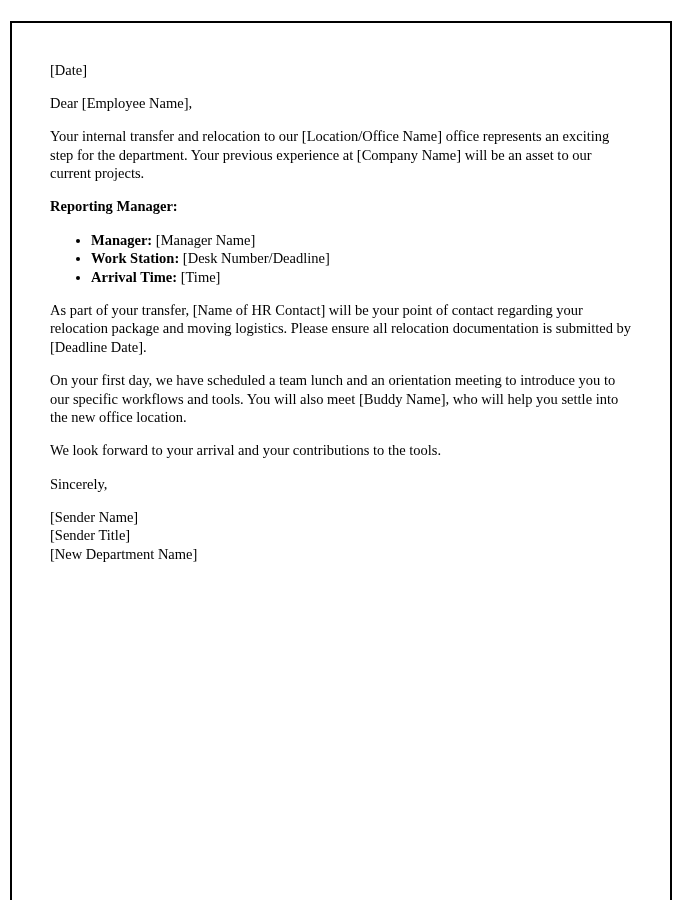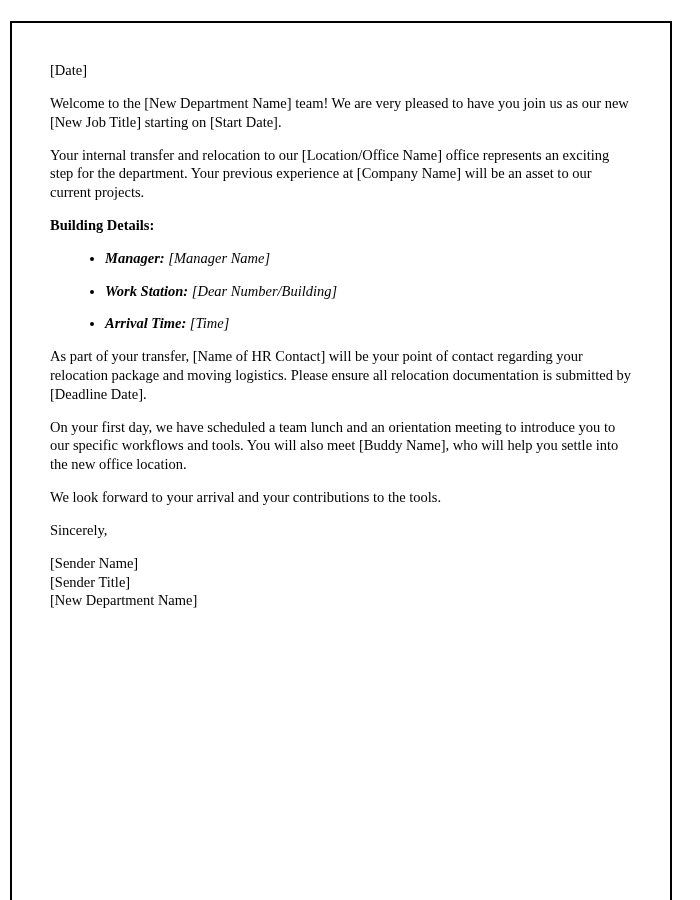--- a/index.html
+++ b/index.html
@@ -46,6 +46,7 @@
     <p class="para">
     </p>
 
+    <p class="para">Dear [Employee Name],</p>
 
     <p class="para">Welcome to the [New Department Name] team! We are very pleased to have you join us as our new [New Job Title] starting on [Start Date].</p>
 

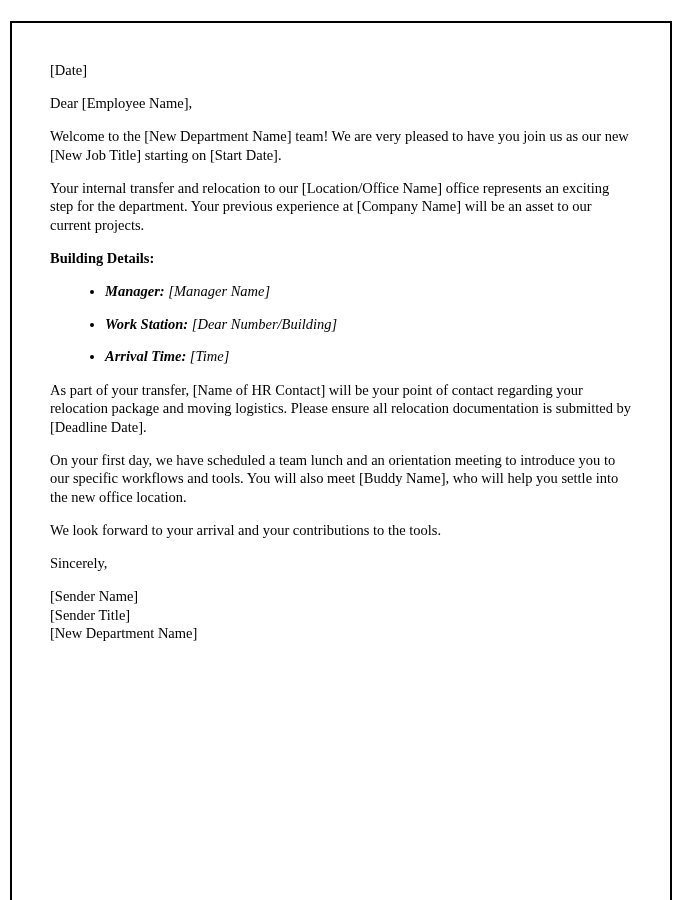--- a/index.html
+++ b/index.html
@@ -48,7 +48,6 @@
 
     <p class="para">Dear [Employee Name],</p>
 
-    <p class="para">Welcome to the [New Department Name] team! We are very pleased to have you join us as our new [New Job Title] starting on [Start Date].</p>
 
     <p class="para">Your internal transfer and relocation to our [Location/Office Name] office represents an exciting step for the department. Your previous experience at [Company Name] will be an asset to our current projects.</p>
 

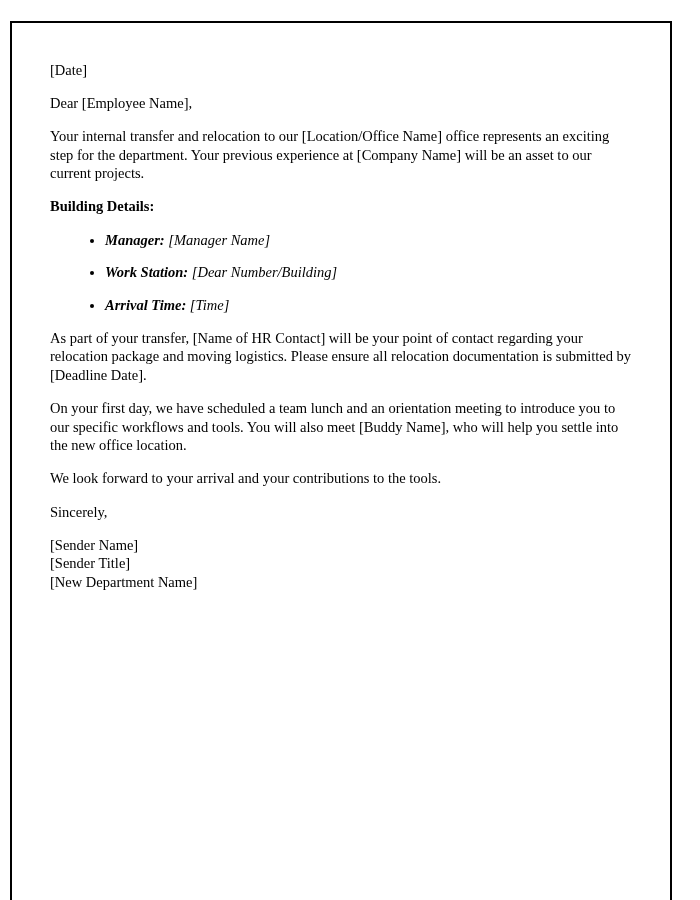--- a/index.html
+++ b/index.html
@@ -51,7 +51,7 @@
 
     <p class="para">Your internal transfer and relocation to our [Location/Office Name] office represents an exciting step for the department. Your previous experience at [Company Name] will be an asset to our current projects.</p>
 
-    <p class="para bold">Building Details:</p>
+    <p class="para bold">Reporting Manager:</p>
 
     <ul class="report-list">
       <li>

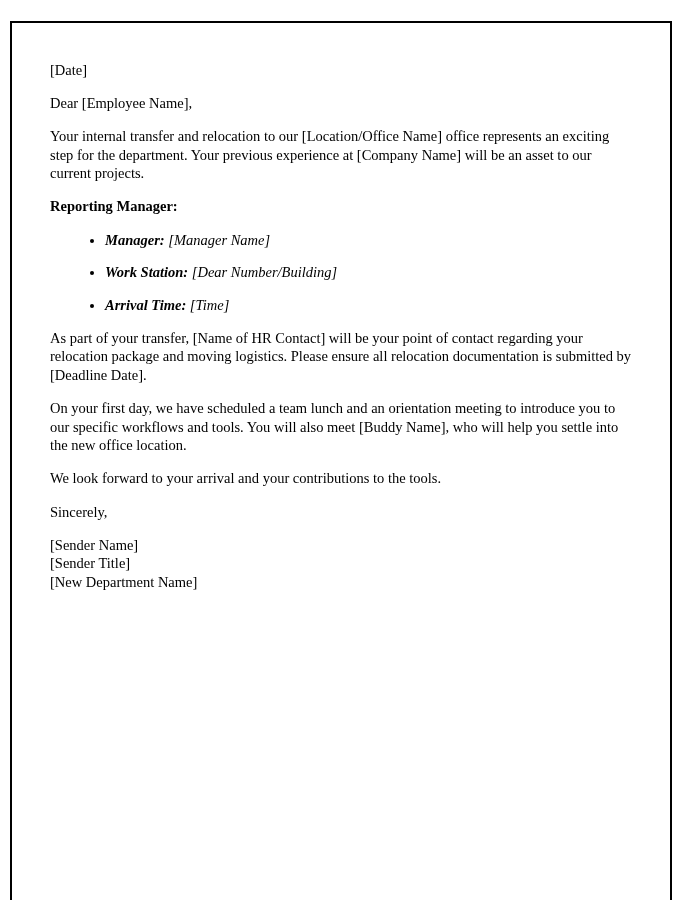--- a/index.html
+++ b/index.html
@@ -33,7 +33,7 @@
     margin: 0 0 14.5px 0;
     padding-left: 41px;
   }
-  ul.report-list li { margin: 14px; font-style: italic; }
+  ul.report-list li { margin: 0; }
 </style>
 </head>
 <body>

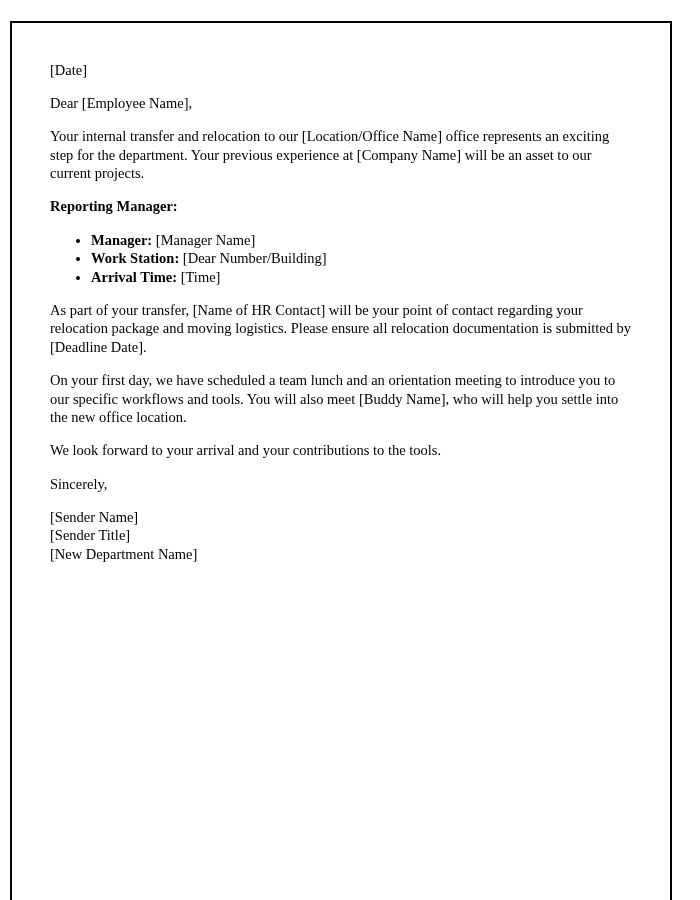--- a/index.html
+++ b/index.html
@@ -58,7 +58,7 @@
         <span class="bold">Manager:</span><span> [Manager Name]</span>
       </li>
       <li>
-        <span class="bold">Work Station:</span><span> [Dear Number/Building]</span>
+        <span class="bold">Work Station:</span><span> [Desk Number/Deadline]</span>
       </li>
       <li>
         <span class="bold">Arrival Time:</span><span> [Time]</span>

